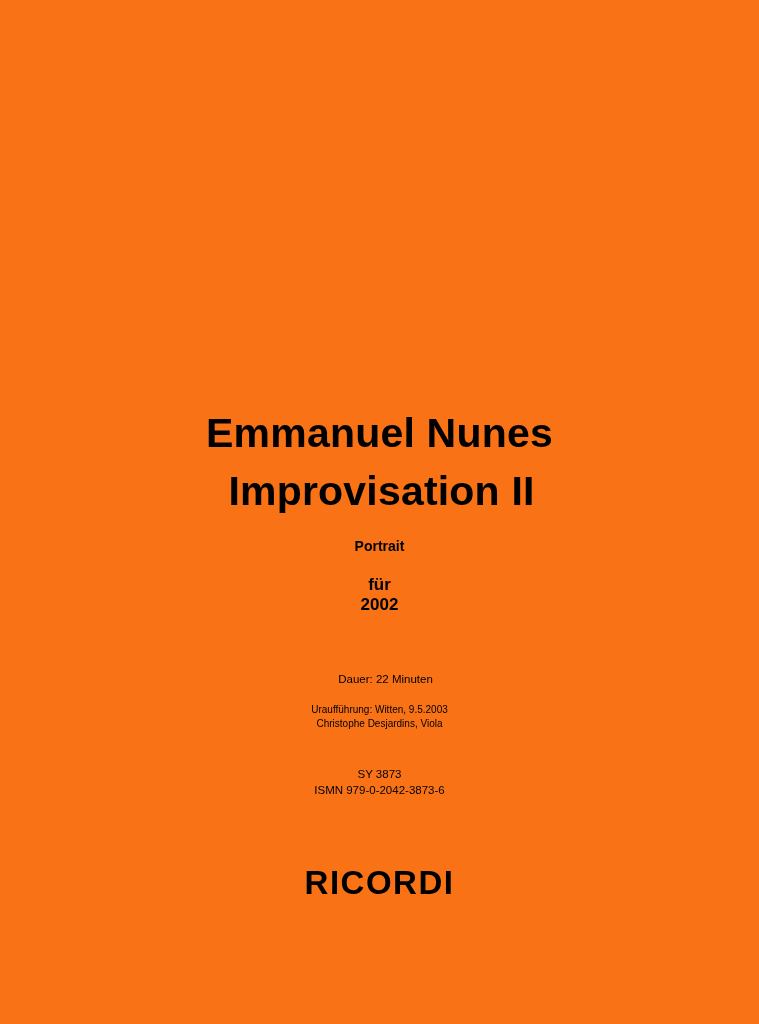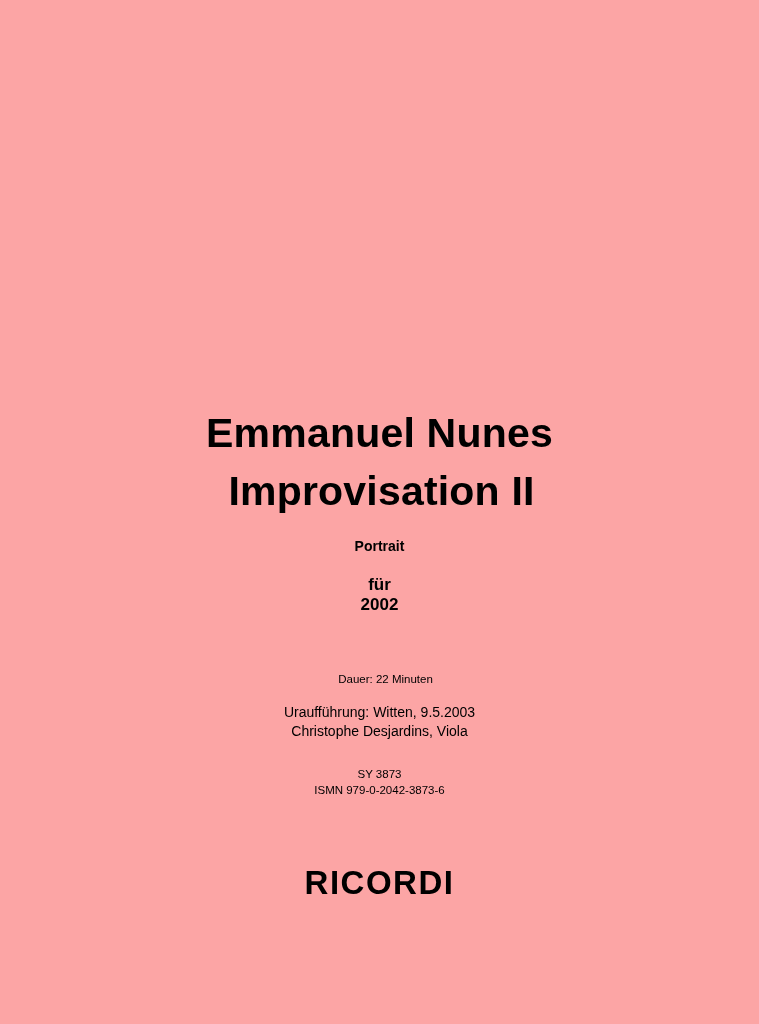--- a/index.html
+++ b/index.html
@@ -16,7 +16,7 @@
     position: relative;
     width: 759px;
     height: 1024px;
-    background: #fca5a5;
+    background: #f97316;
     box-sizing: border-box;
     overflow: hidden;
   }

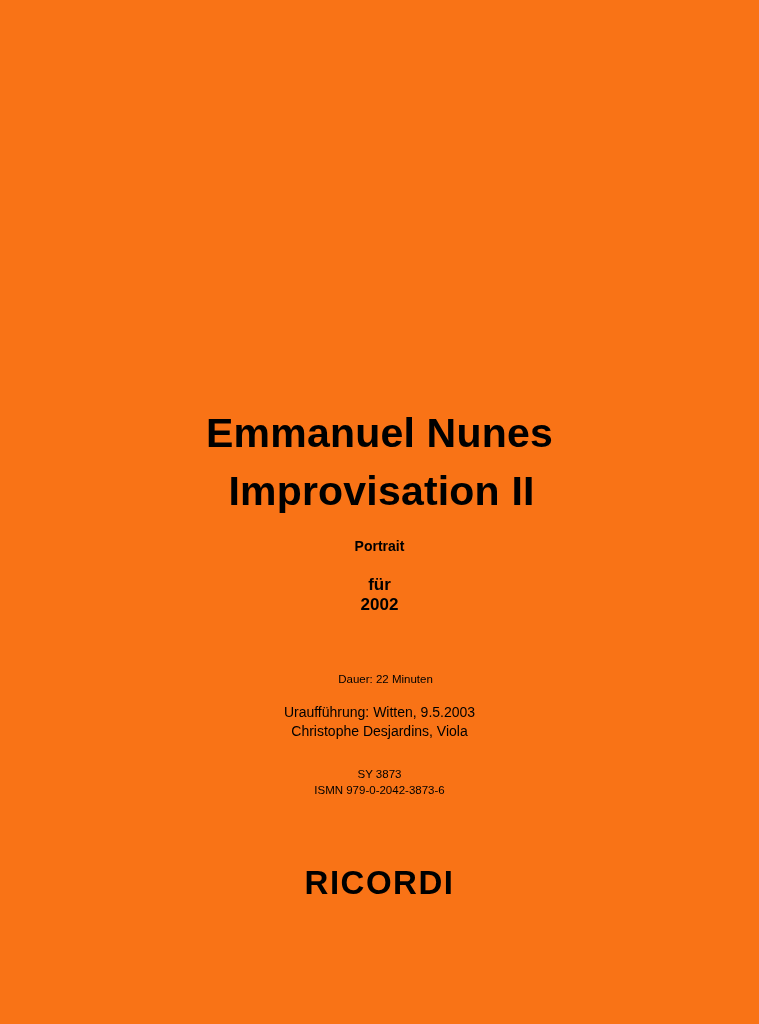--- a/index.html
+++ b/index.html
@@ -81,7 +81,7 @@
     top: 703px;
     left: 0;
     right: 0;
-    font-size: 14px;
+    font-size: 10px;
     line-height: 1.35;
   }
   .catalog {

